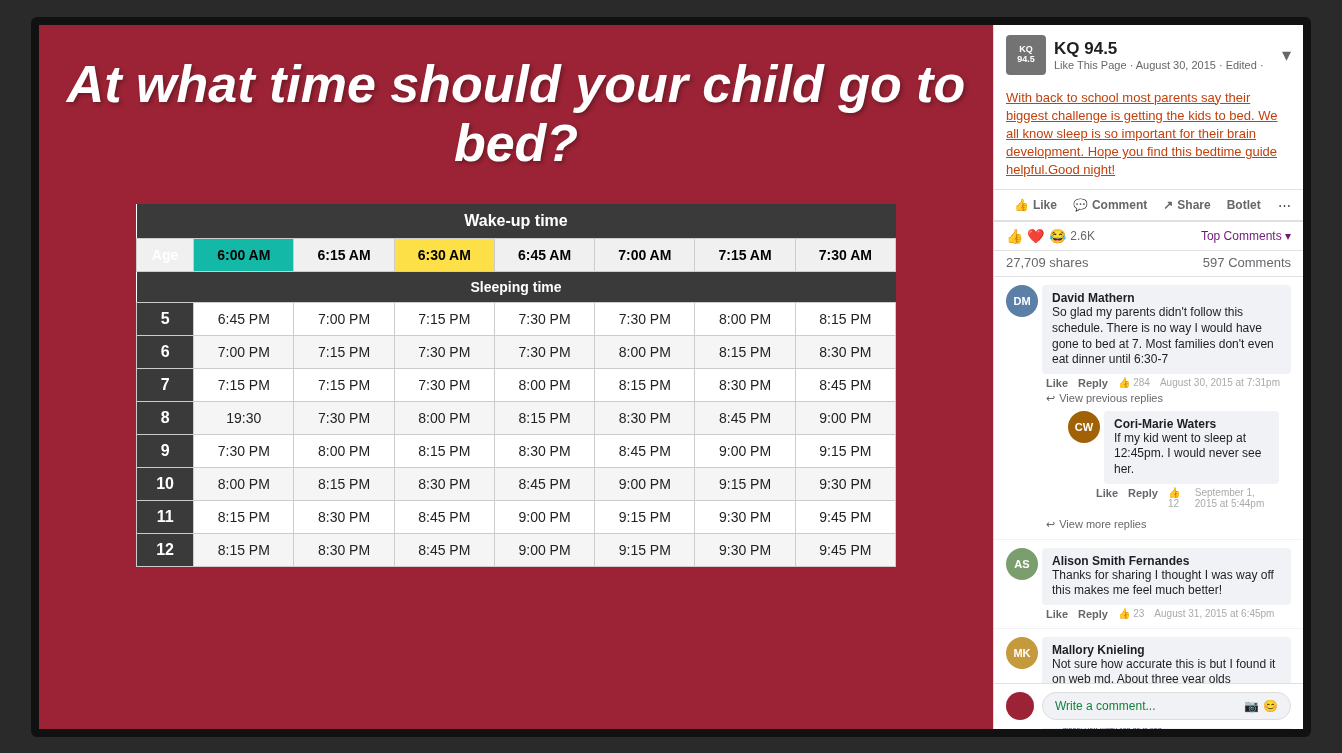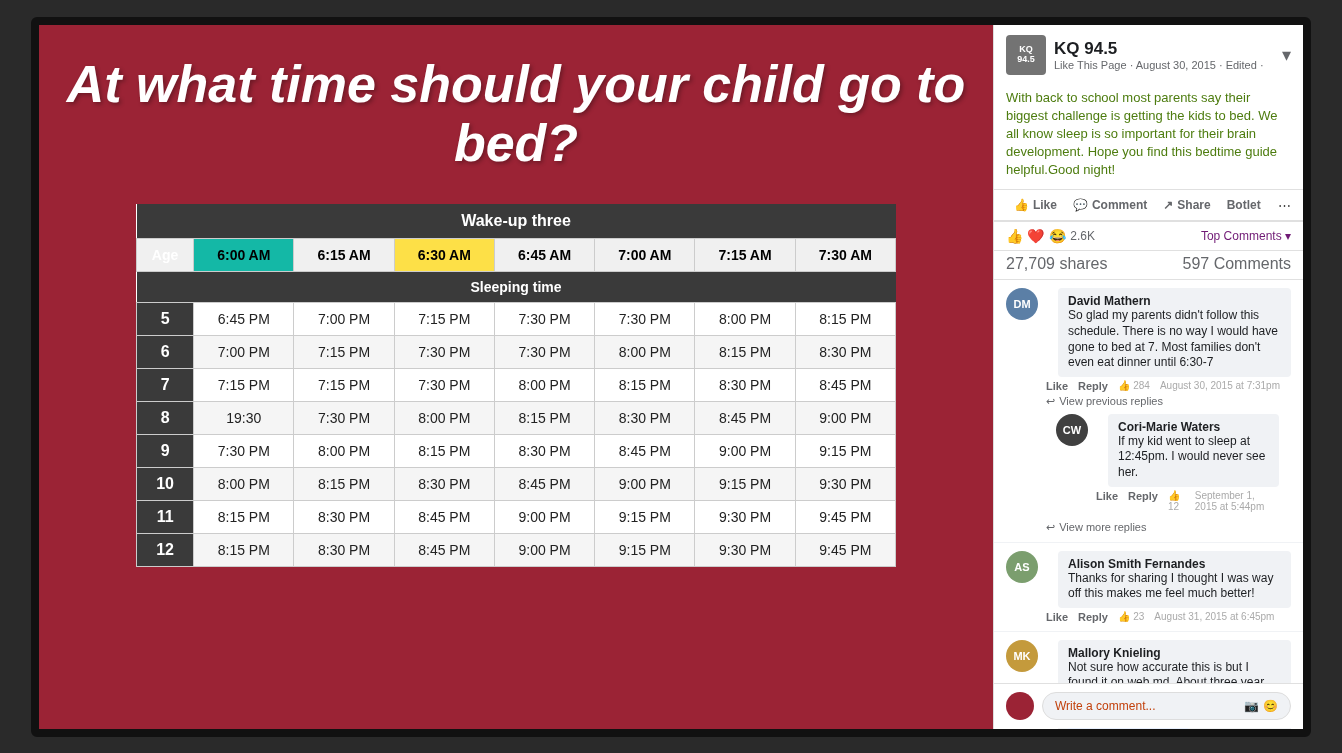--- a/index.html
+++ b/index.html
@@ -157,10 +157,11 @@
       cursor: pointer;
     }
     .fb-post-text {
-      color: #4d7c0f;
+      color: #c2410c;
       font-size: 13px;
       line-height: 1.4;
       padding: 8px 0 10px;
+      text-decoration: underline;
     }
     .fb-actions {
       display: flex;

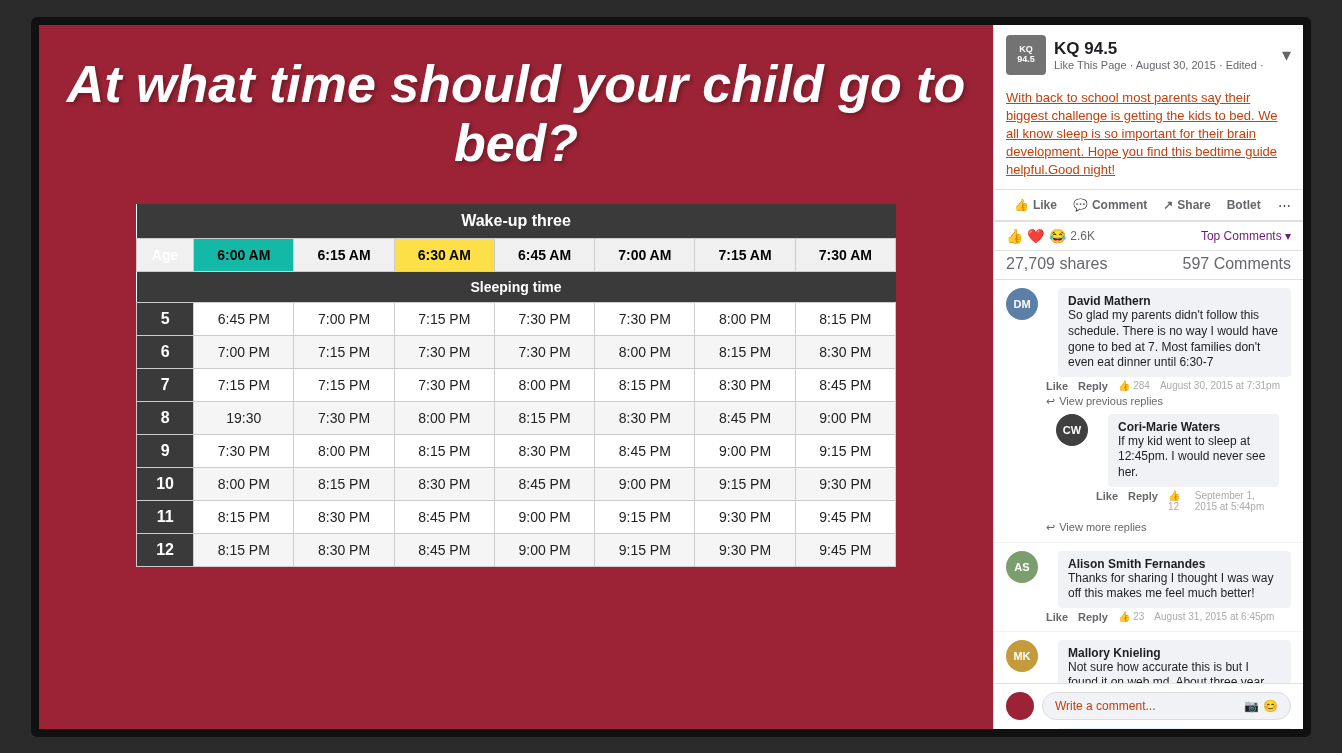--- a/index.html
+++ b/index.html
@@ -355,7 +355,7 @@
       <table class="sleep-table">
         <thead>
           <tr>
-            <td colspan="8" class="header-dark">Wake-up three</td>
+            <td colspan="8" class="header-dark">Wake-up time</td>
           </tr>
           <tr class="wakeup-row" id="wakeup-row">
               <td class="age-header">Age</td>

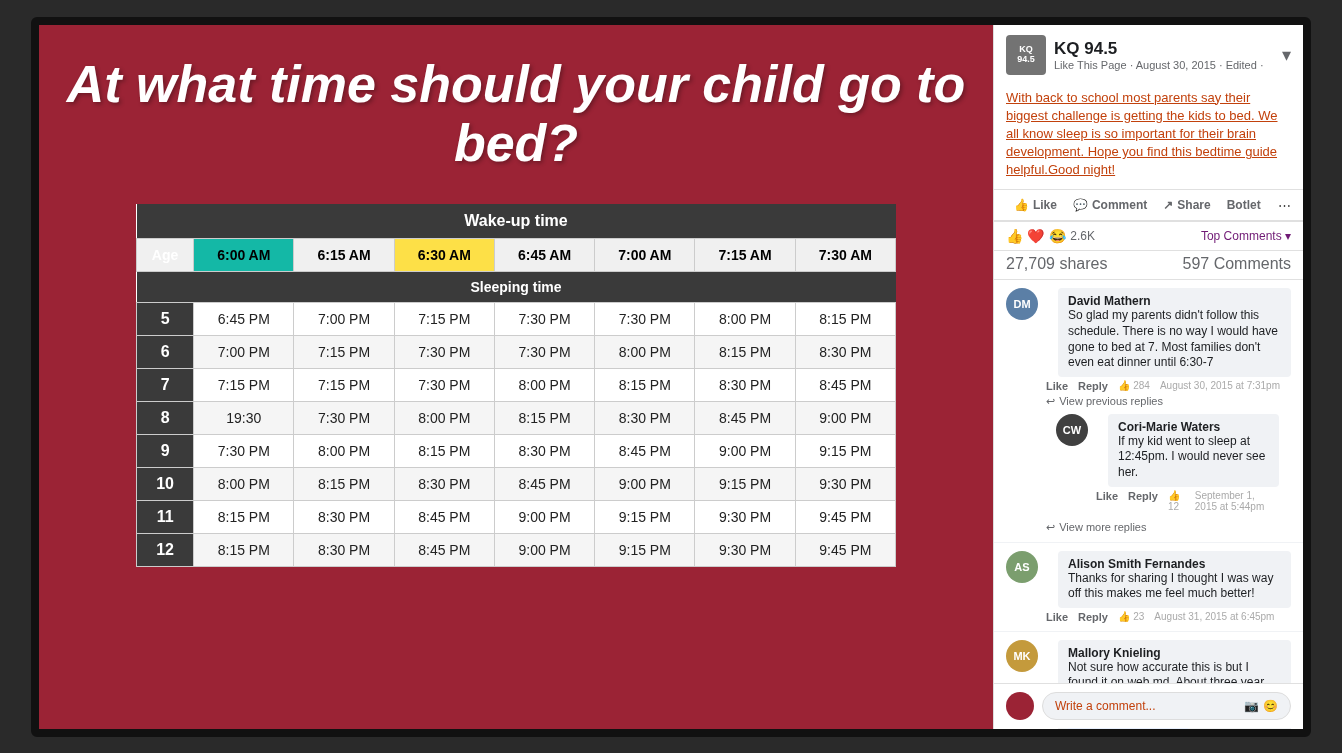--- a/index.html
+++ b/index.html
@@ -208,7 +208,7 @@
       justify-content: space-between;
       padding: 4px 12px 6px;
       background: white;
-      font-size: 16px;
+      font-size: 13px;
       color: #65676b;
       border-bottom: 1px solid #e0e0e0;
     }

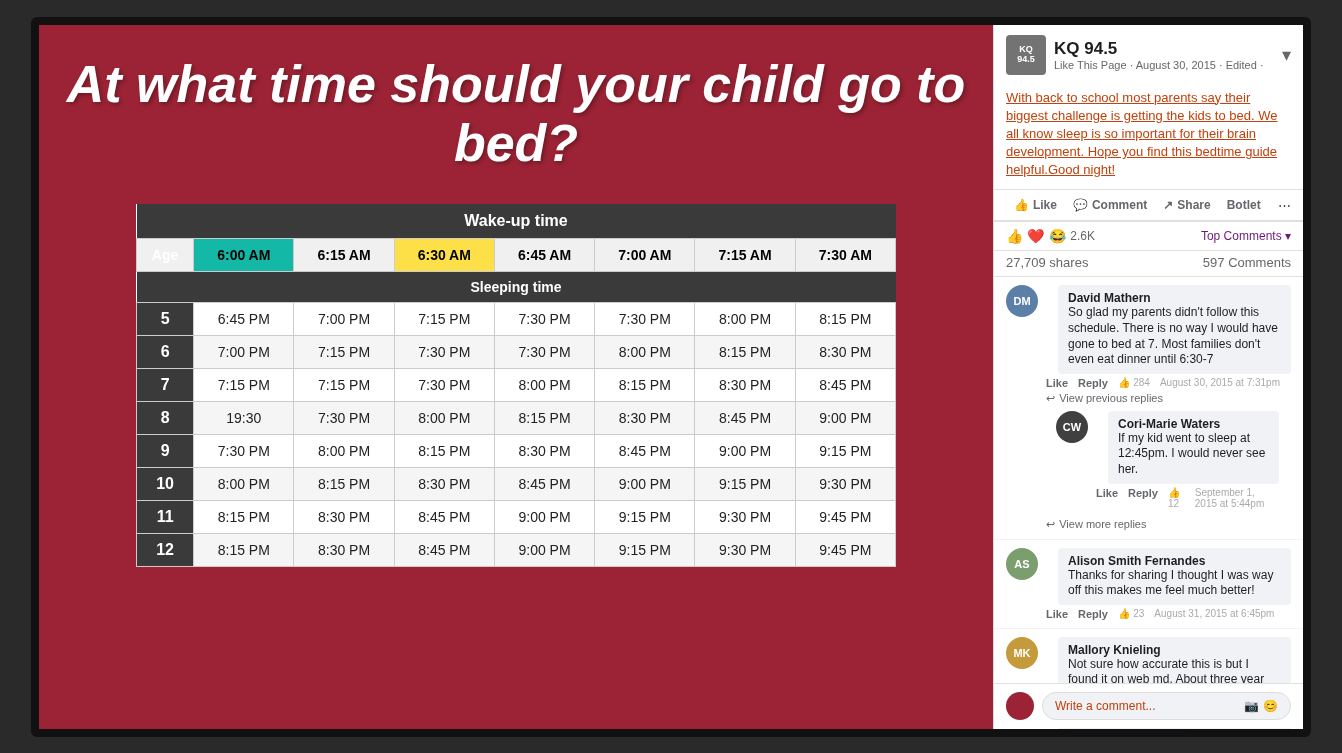--- a/index.html
+++ b/index.html
@@ -223,7 +223,7 @@
     .fb-comment-header {
       display: flex;
       align-items: flex-start;
-      gap: 20px;
+      gap: 4px;
     }
     .comment-avatar {
       width: 32px;

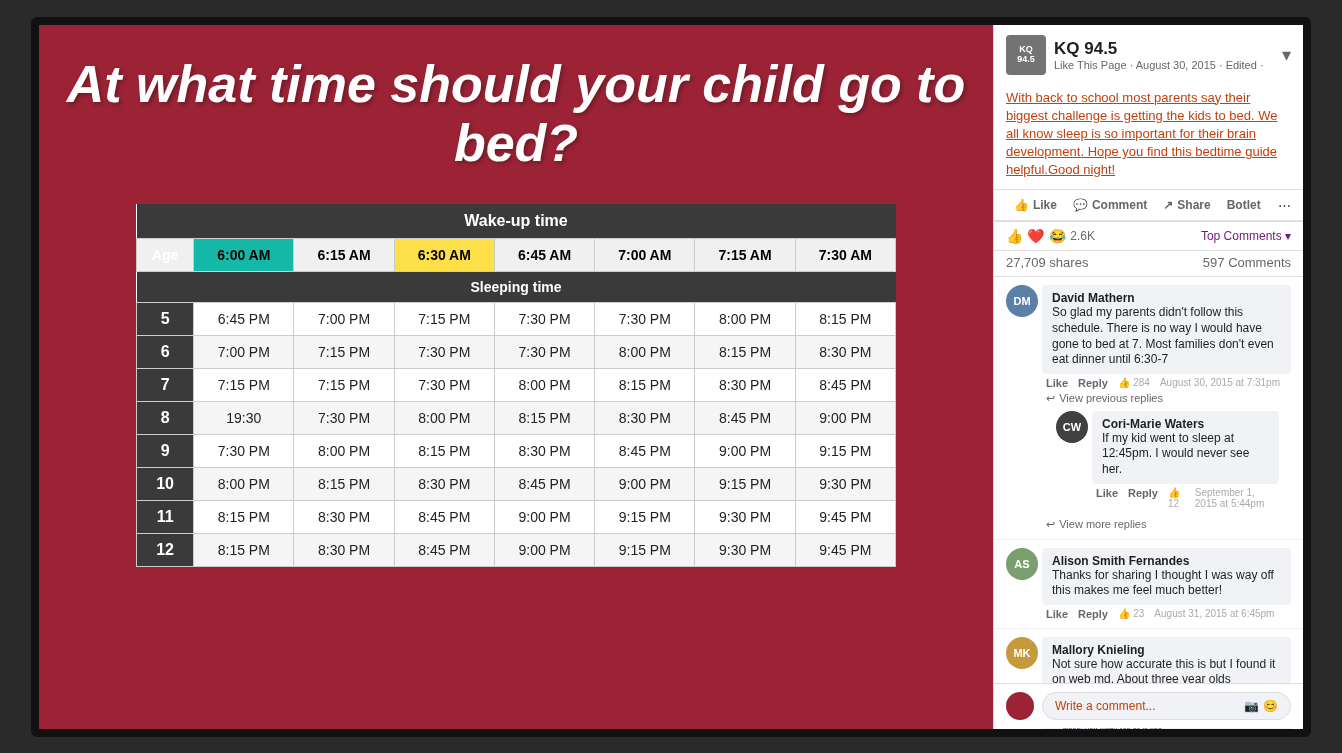--- a/index.html
+++ b/index.html
@@ -530,7 +530,7 @@
 
         <div class="reply-comment">
           <div class="fb-comment-header">
-            <div class="comment-avatar" style="background:#404040;">CW</div>
+            <div class="comment-avatar" style="background:#a16207;margin-left:12px;">CW</div>
             <div class="comment-bubble">
               <div class="comment-author">Cori-Marie Waters</div>
               <div class="comment-text">If my kid went to sleep at 12:45pm. I would never see her.</div>

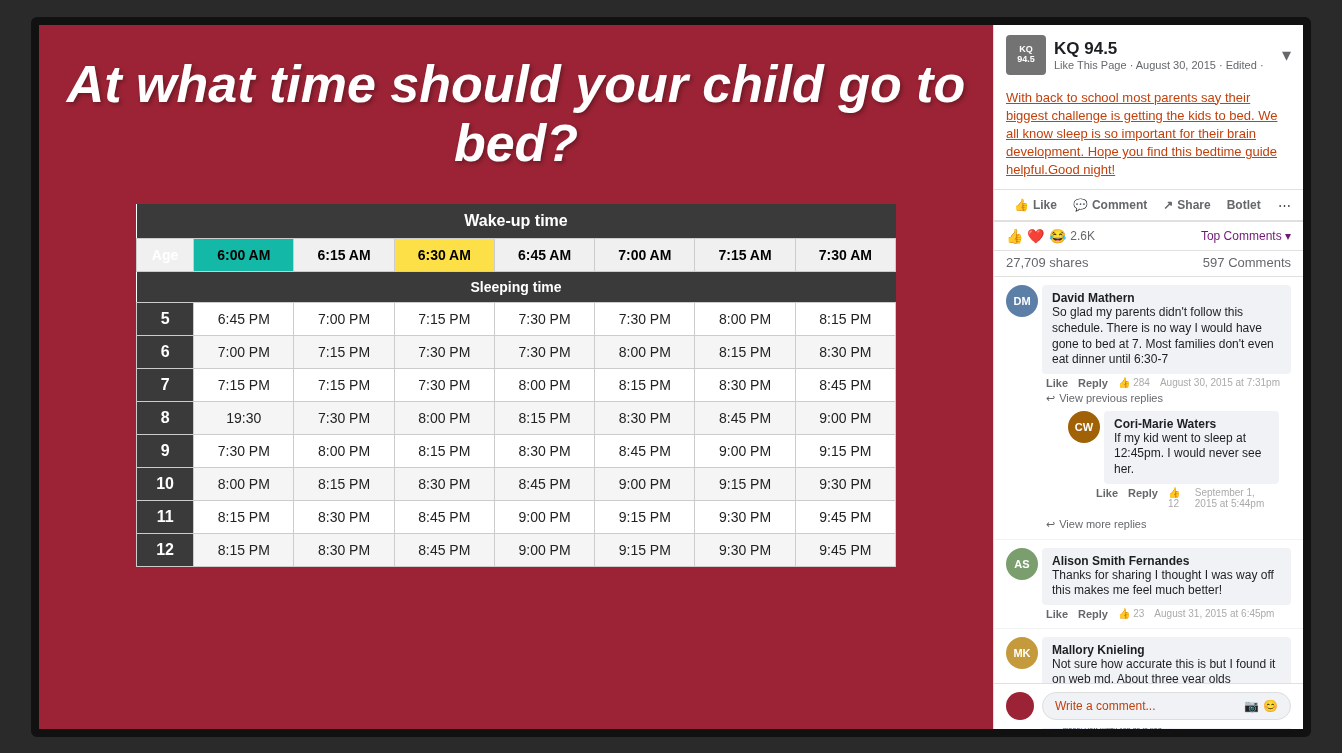--- a/index.html
+++ b/index.html
@@ -588,7 +588,7 @@
     <div class="fb-comment-input-row">
       <div class="comment-input-avatar"></div>
       <div class="comment-input-box">
-        <span style="color:#c2410c;">Write a comment...</span>
+        <span style="color:#15803d;">Write a comment...</span>
         <span style="display:flex;gap:4px;">
           <span>📷</span>
           <span>😊</span>

